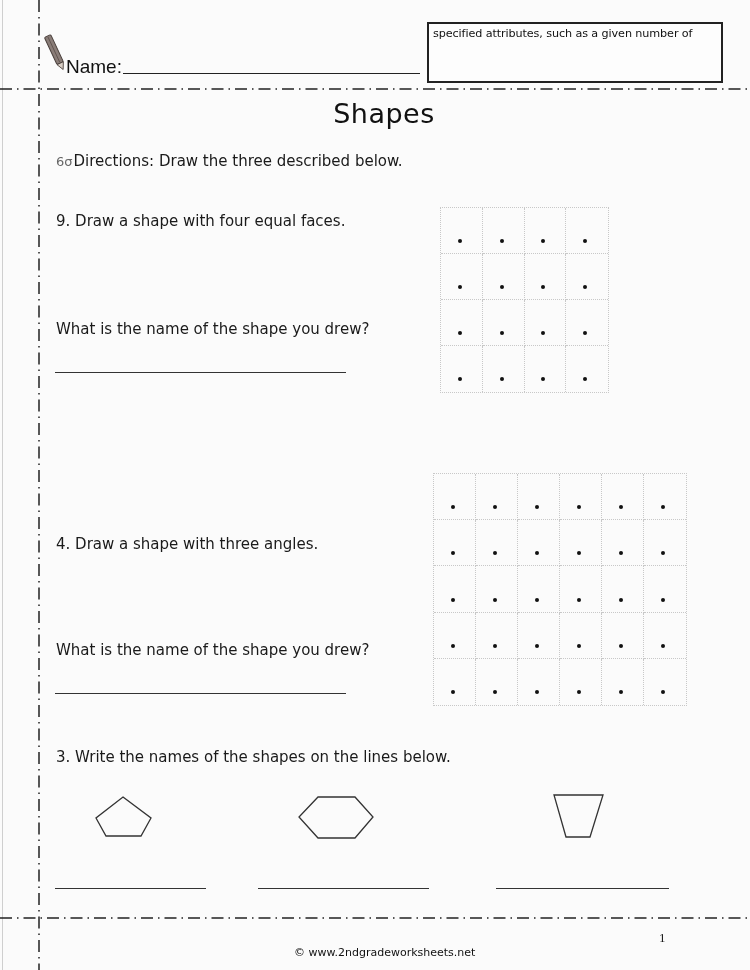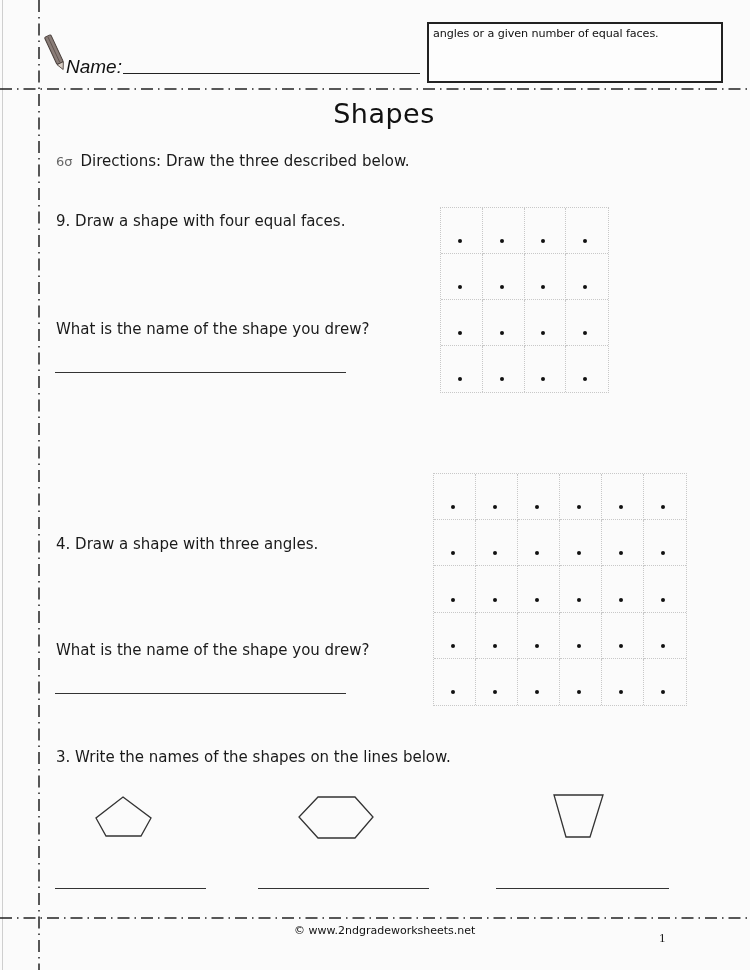--- a/index.html
+++ b/index.html
@@ -60,6 +60,7 @@
 <div class="abs name-line"></div>
 
 <div class="abs ccss-box">
+  <span>specified attributes, such as a given number of</span>
   <span>angles or a given number of equal faces.</span>
 </div>
 

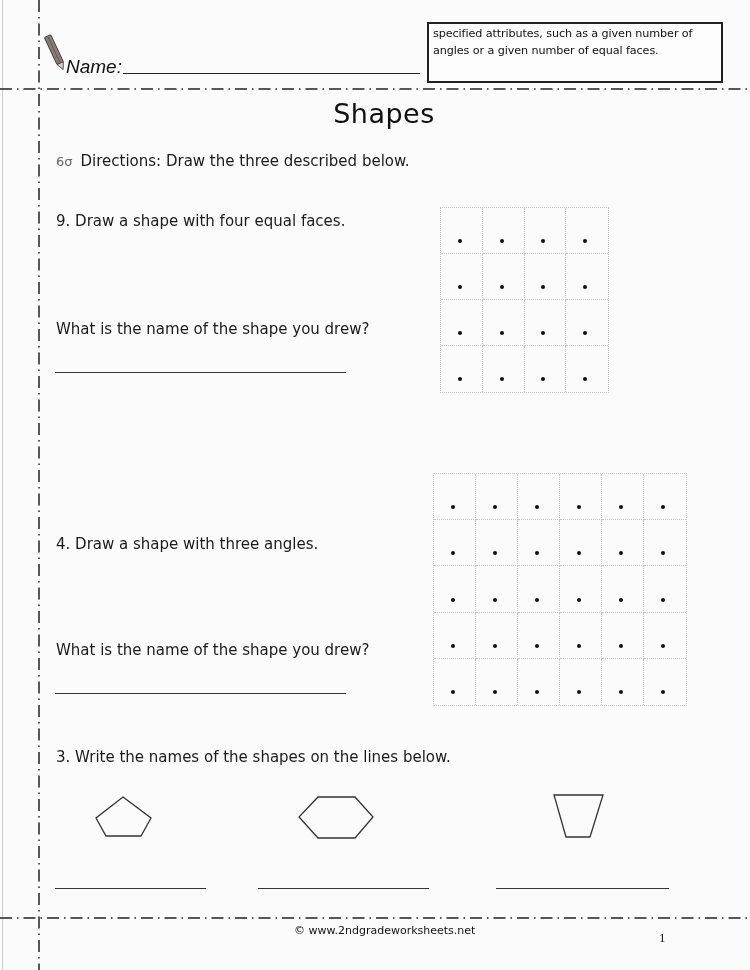--- a/index.html
+++ b/index.html
@@ -61,7 +61,6 @@
 
 <div class="abs ccss-box">
   <span>specified attributes, such as a given number of</span>
-  <span>angles or a given number of equal faces.</span>
 </div>
 
 <div class="abs title">Shapes</div>

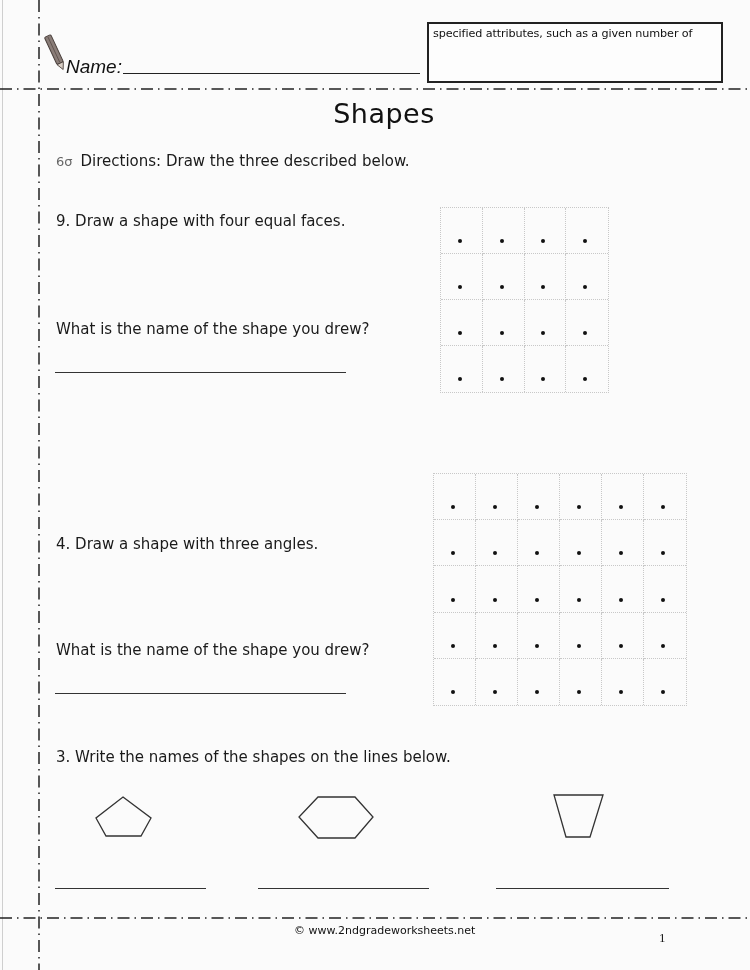--- a/index.html
+++ b/index.html
@@ -12,7 +12,7 @@
     .abs { position: absolute; }
     .left-edge { left: 2px; top: 0; width: 1px; height: 970px; background: #cfcfcf; }
     .vline { left: 38px; top: 0; width: 2px; height: 970px; }
-    .name-label { left: 66px; top: 56px; font-size: 19px; font-family: "Liberation Sans", sans-serif; color: #111; font-style: italic; }
+    .name-label { left: 66px; top: 56px; font-size: 19px; font-family: "Liberation Sans", sans-serif; color: #111; }
     .name-line { left: 123px; top: 73px; width: 297px; height: 0; border-top: 1.5px solid #222; }
     .ccss-box {
       left: 427px; top: 22px; width: 291px; height: 58px;

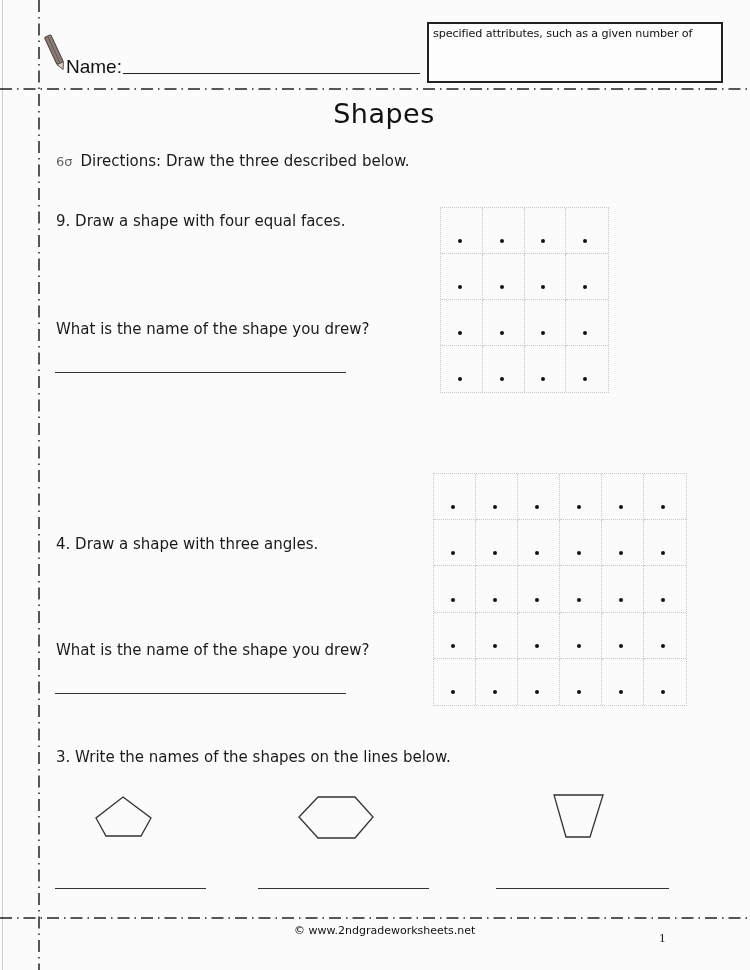--- a/index.html
+++ b/index.html
@@ -24,7 +24,7 @@
     .ccss-box span { display: block; white-space: nowrap; }
     .title { left: 0; width: 768px; top: 98px; text-align: center; font-size: 27px; color: #111; letter-spacing: 0.5px; }
     .directions { left: 56px; top: 152px; font-size: 15px; white-space: nowrap; }
-    .directions .glasses { color: #666; font-size: 13px; margin-right: 8px; }
+    .directions .glasses { color: #666; font-size: 13px; margin-right: 1px; }
     .q-text { left: 56px; font-size: 15px; white-space: nowrap; }
     .answer-line { height: 0; border-top: 1.5px solid #333; }
     .grid { border: 1px dotted #c8c8c8; box-sizing: border-box; }

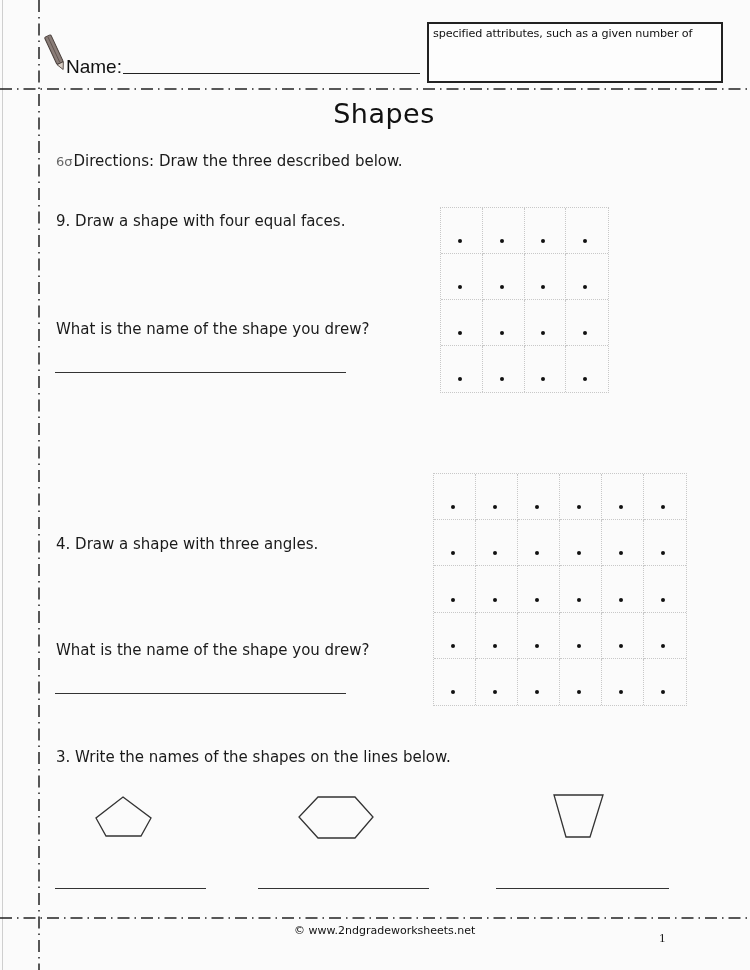--- a/index.html
+++ b/index.html
@@ -30,7 +30,7 @@
     .grid { border: 1px dotted #c8c8c8; box-sizing: border-box; }
     .grid .cell { position: absolute; border-right: 1px dotted #c8c8c8; border-bottom: 1px dotted #c8c8c8; box-sizing: border-box; }
     .grid .dot { position: absolute; width: 4px; height: 4px; background: #111; border-radius: 50%; }
-    .footer-text { left: 294px; top: 924px; font-size: 11px; white-space: nowrap; color: #111; }
+    .footer-text { left: 294px; top: 946px; font-size: 11px; white-space: nowrap; color: #111; }
     .page-num { left: 659px; top: 930px; font-size: 13px; font-family: "Liberation Serif", serif; }
   </style>
 </head>

